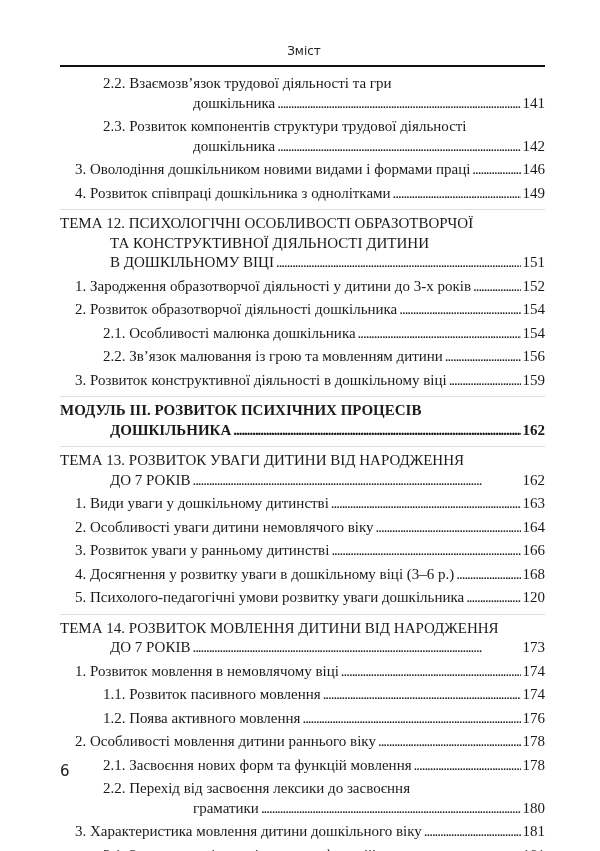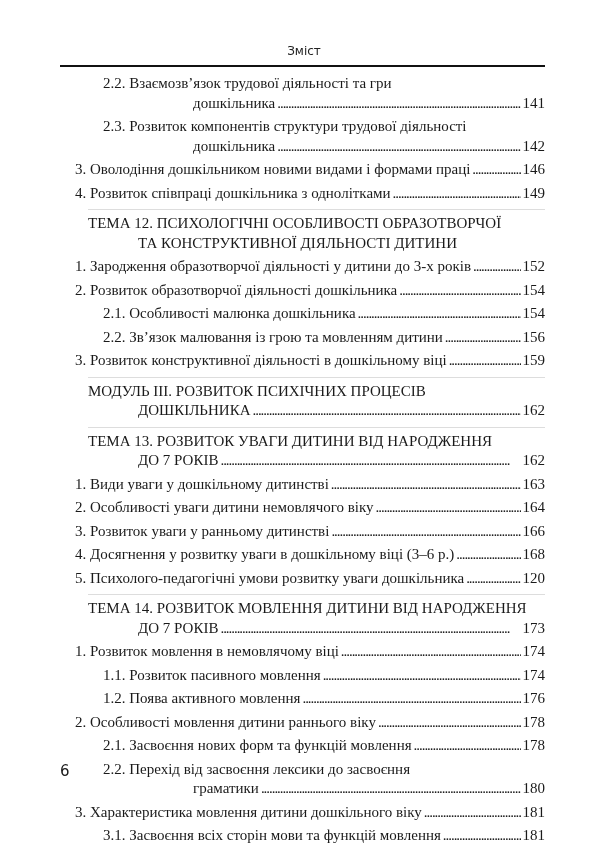--- a/index.html
+++ b/index.html
@@ -22,7 +22,7 @@
   .lvl-2 { padding-left: 43px; }
   .lvl-2 .cont { padding-left: 90px; }
   .bold { font-weight: normal; }
-  .section-gap { margin-top: 6px; border-top: 1px solid #ddd; padding-top: 4px; margin-left: 28px; }
+  .section-gap { margin-top: 6px; border-top: 1px solid #ddd; padding-top: 4px; }
   .page-number { position: absolute; top: 762px; left: 60px; font-family: "DejaVu Sans", sans-serif; font-size: 15px; }
 </style>
 </head>

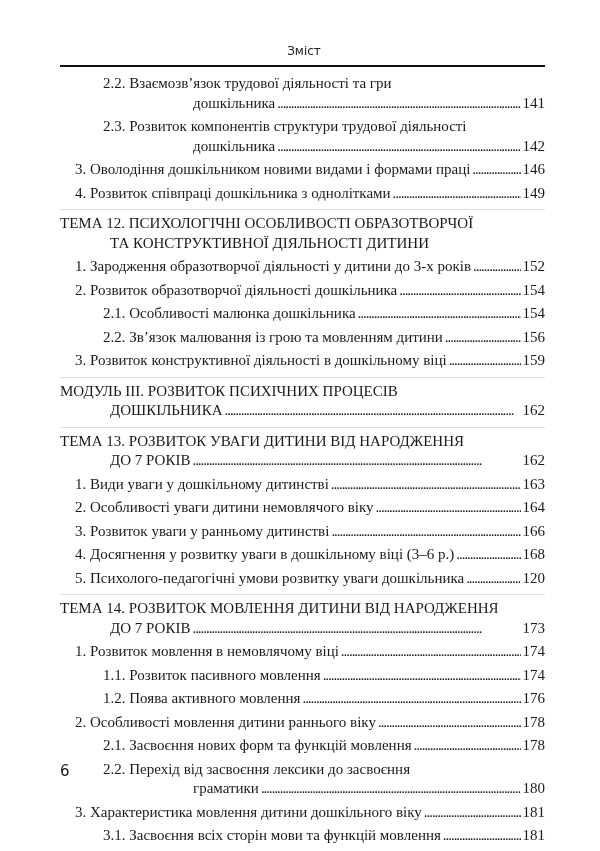--- a/index.html
+++ b/index.html
@@ -65,6 +65,11 @@
     <div class="entry lvl-top section-gap">
       <div class="line first"><span>ТЕМА 12. ПСИХОЛОГІЧНІ ОСОБЛИВОСТІ ОБРАЗОТВОРЧОЇ</span></div>
       <div class="line cont first"><span>ТА КОНСТРУКТИВНОЇ ДІЯЛЬНОСТІ ДИТИНИ</span></div>
+      <div class="line cont">
+        <span>В ДОШКІЛЬНОМУ ВІЦІ</span>
+        <span class="dots"></span>
+        <span class="page">151</span>
+      </div>
     </div>
     <div class="entry lvl-1">
       <div class="line">

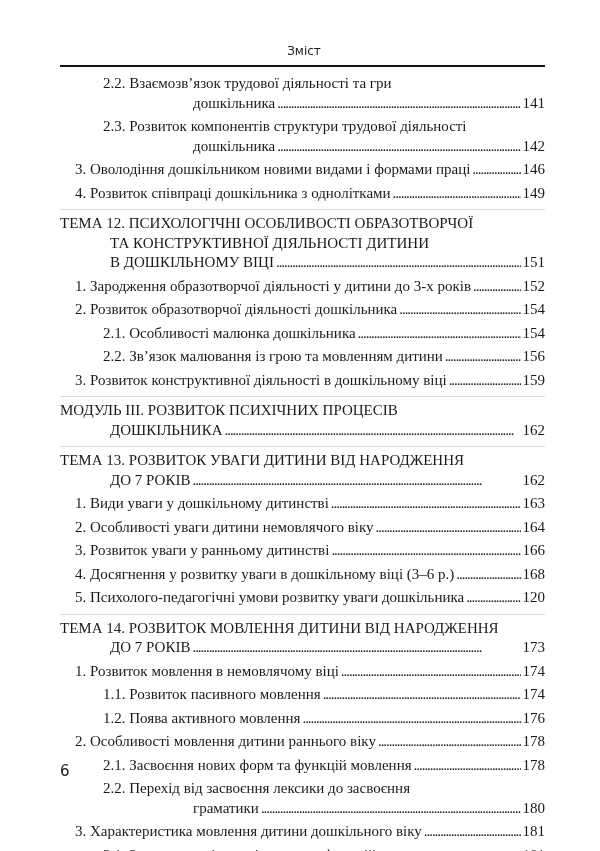--- a/index.html
+++ b/index.html
@@ -21,7 +21,7 @@
   .lvl-1 { padding-left: 15px; }
   .lvl-2 { padding-left: 43px; }
   .lvl-2 .cont { padding-left: 90px; }
-  .bold { font-weight: normal; }
+  .bold { font-weight: bold; }
   .section-gap { margin-top: 6px; border-top: 1px solid #ddd; padding-top: 4px; }
   .page-number { position: absolute; top: 762px; left: 60px; font-family: "DejaVu Sans", sans-serif; font-size: 15px; }
 </style>

